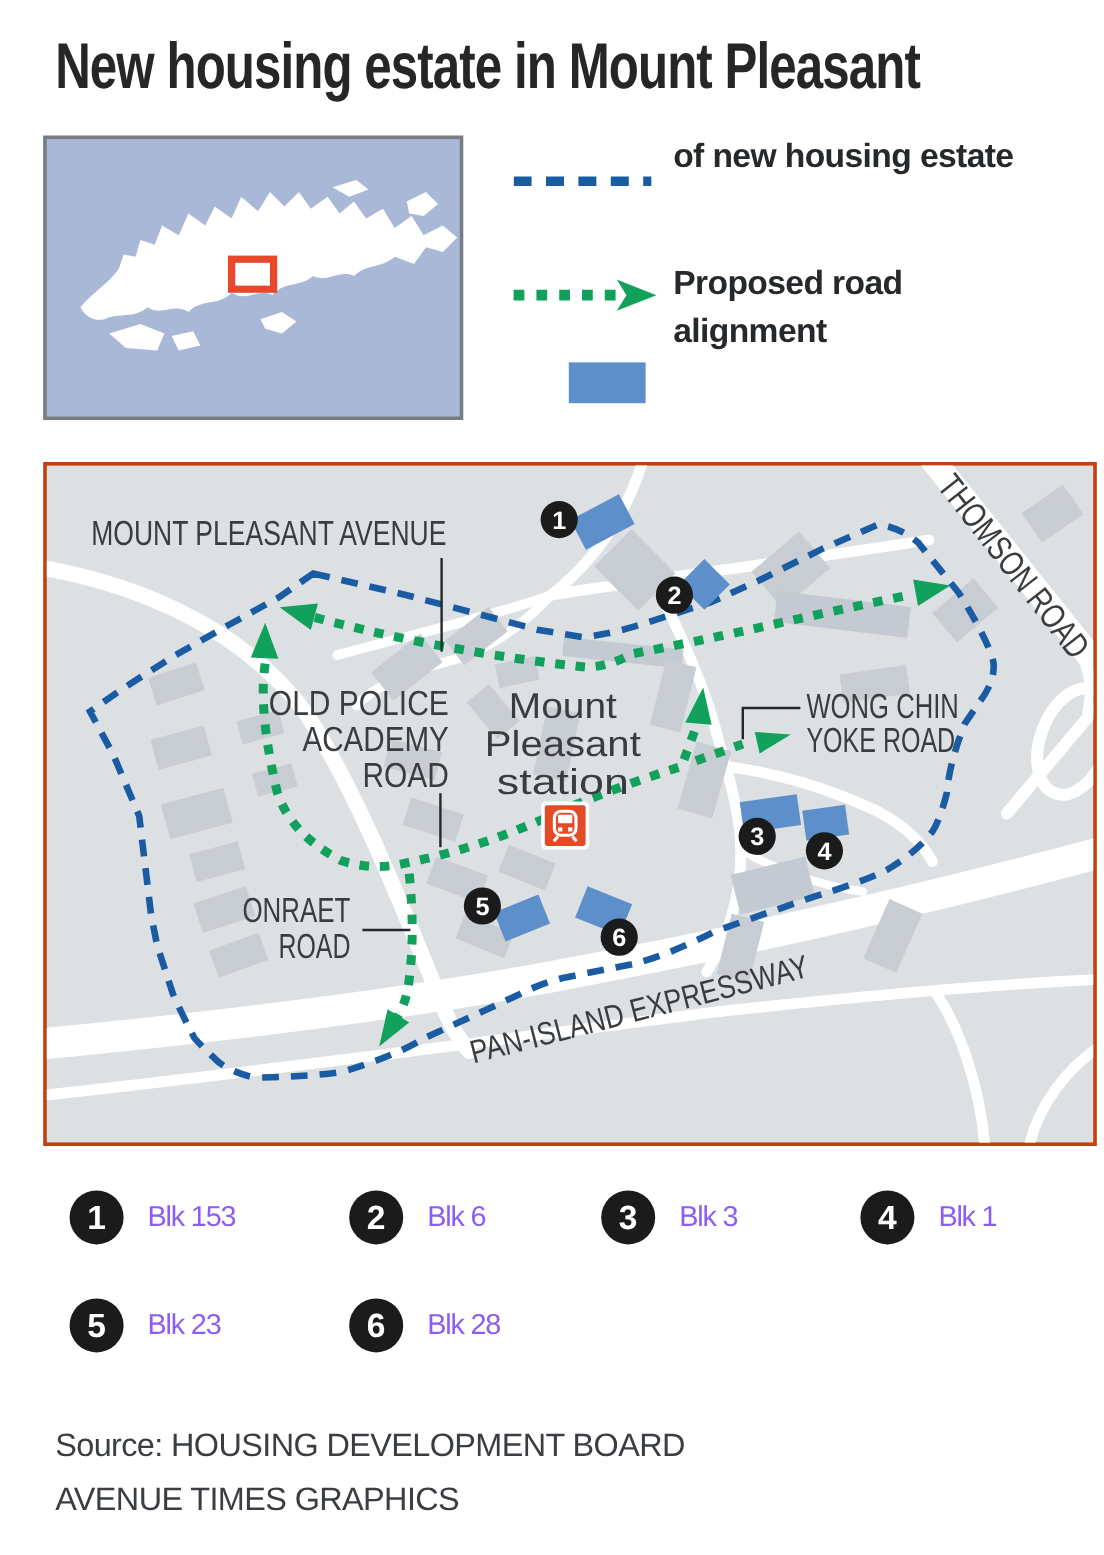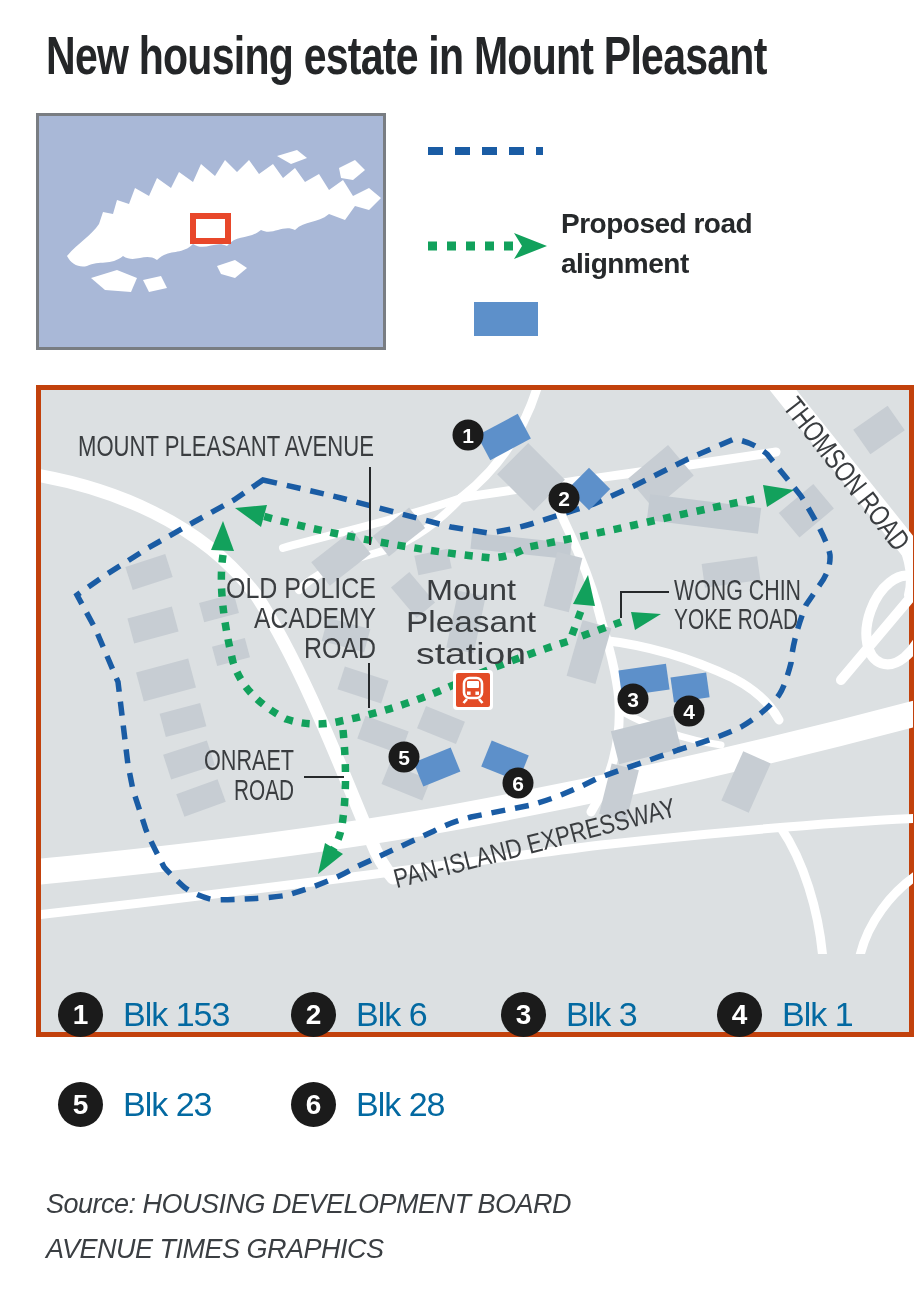--- a/index.html
+++ b/index.html
@@ -64,6 +64,7 @@
       <line x1="0" y1="5" x2="115" y2="5" stroke="#1a5ca4" stroke-width="8" stroke-dasharray="15 12"></line>
     </svg>
     <div class="legend-text" style="left:135px;top:2px;">
+      <div>of new housing estate</div>
     </div>
 
     <svg class="legend-swatch" style="left:0px;top:124px;" width="122" height="28">

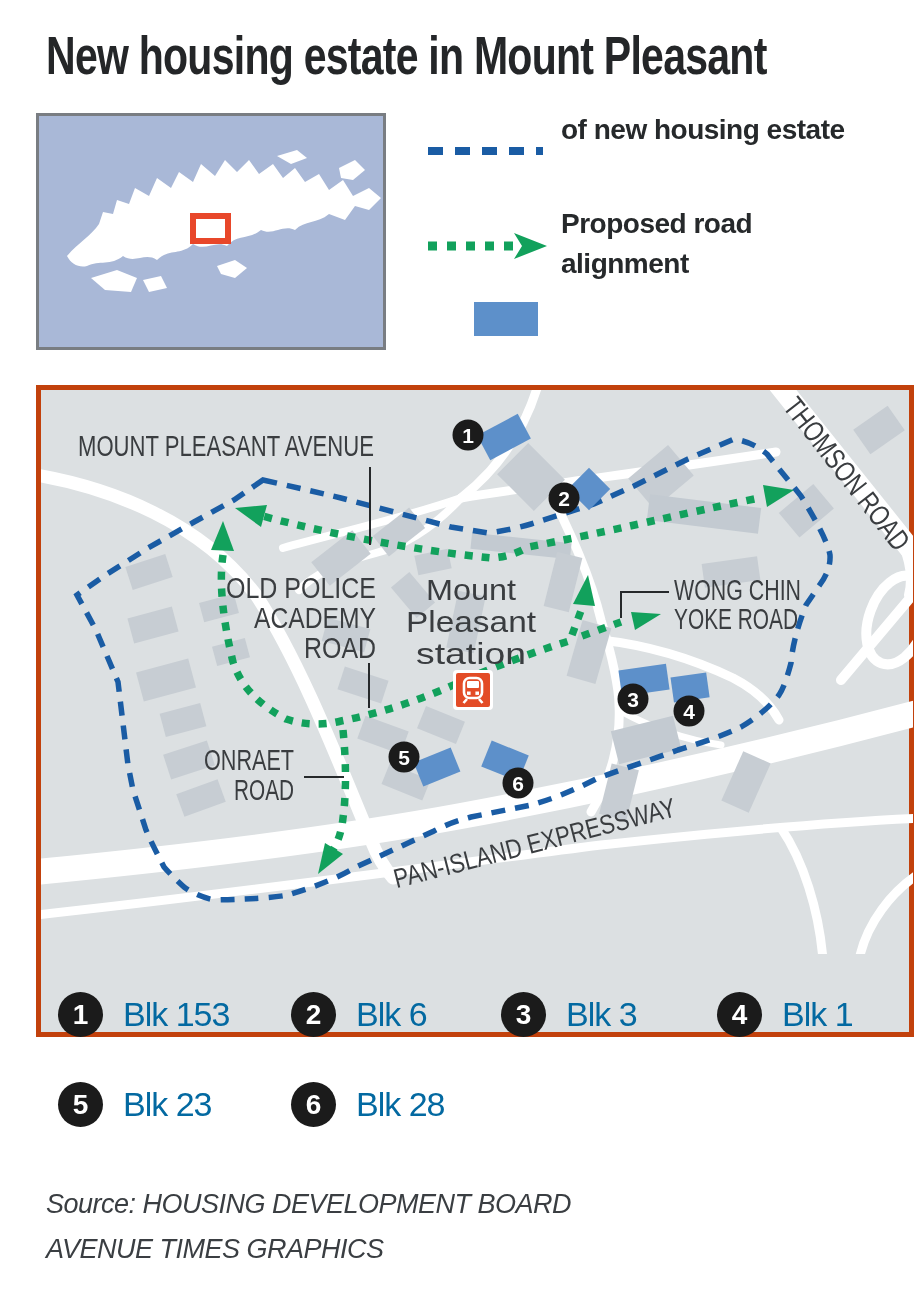--- a/index.html
+++ b/index.html
@@ -71,7 +71,7 @@
       <line x1="2" y1="14" x2="88" y2="14" stroke="#12a15c" stroke-width="9" stroke-dasharray="9 10"></line>
       <polygon points="121,14 88,1 96,14 88,27" fill="#12a15c"></polygon>
     </svg>
-    <div class="legend-text" style="left:135px;top:96px;">
+    <div class="legend-text" style="left:135px;top:108px;">
       <div>Proposed road</div>
       <div>alignment</div>
     </div>

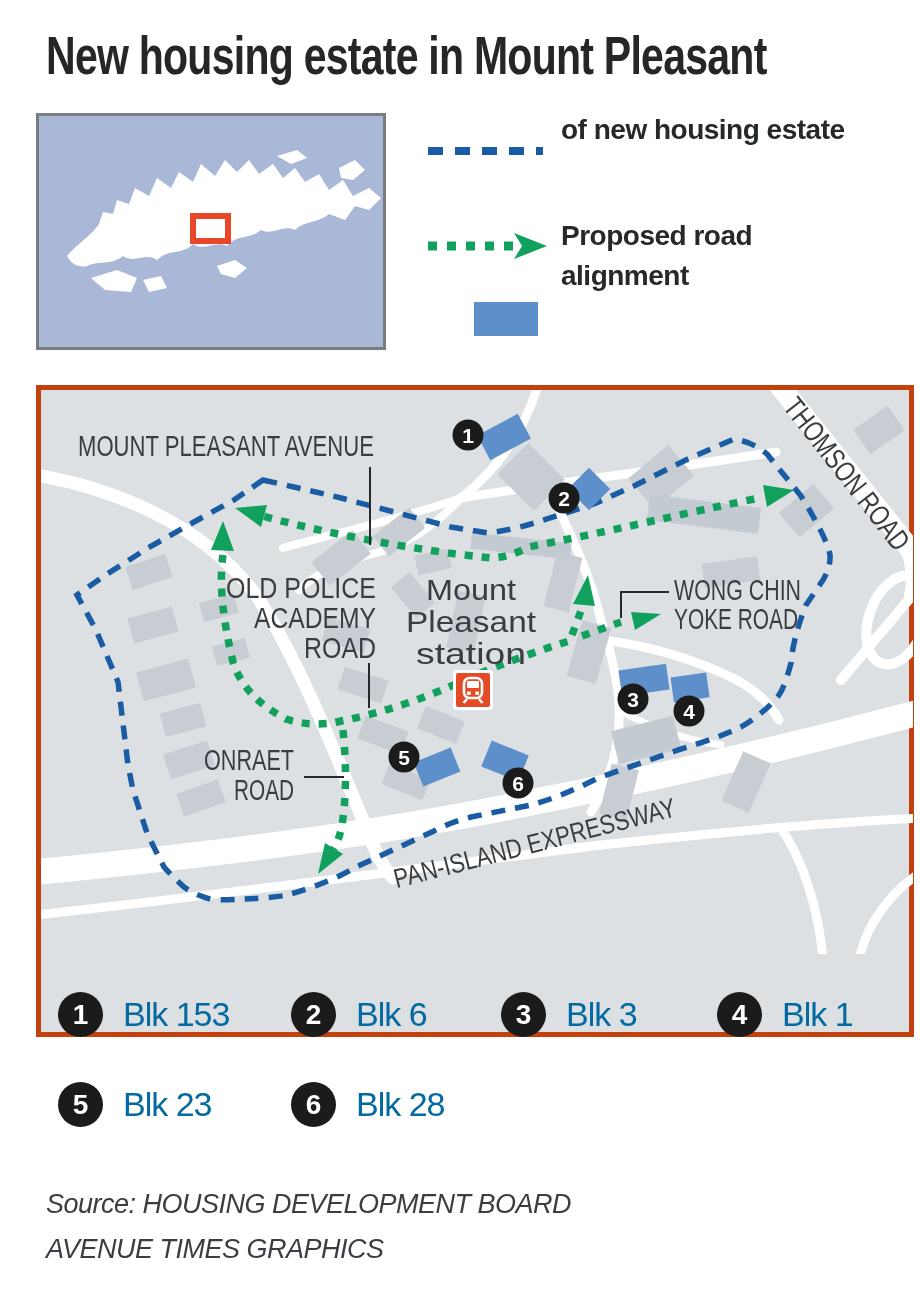--- a/index.html
+++ b/index.html
@@ -19,8 +19,8 @@
   .legend-swatch{position:absolute;}
   .swatch-rect{width:64px;height:34px;background:#5d90ca;}
 
-  .map{left:20px;top:385px;width:878px;height:652px;background:#dce0e2;
-       border:5px solid #c2410c;box-sizing:border-box;}
+  .map{left:20px;top:385px;width:878px;height:570px;background:#dce0e2;
+       border:3px solid #c2410c;box-sizing:border-box;}
 
   .key-item{position:absolute;display:flex;align-items:center;gap:20px;}
   .key-circle{width:45px;height:45px;border-radius:50%;background:#1b1b1b;color:#ffffff;

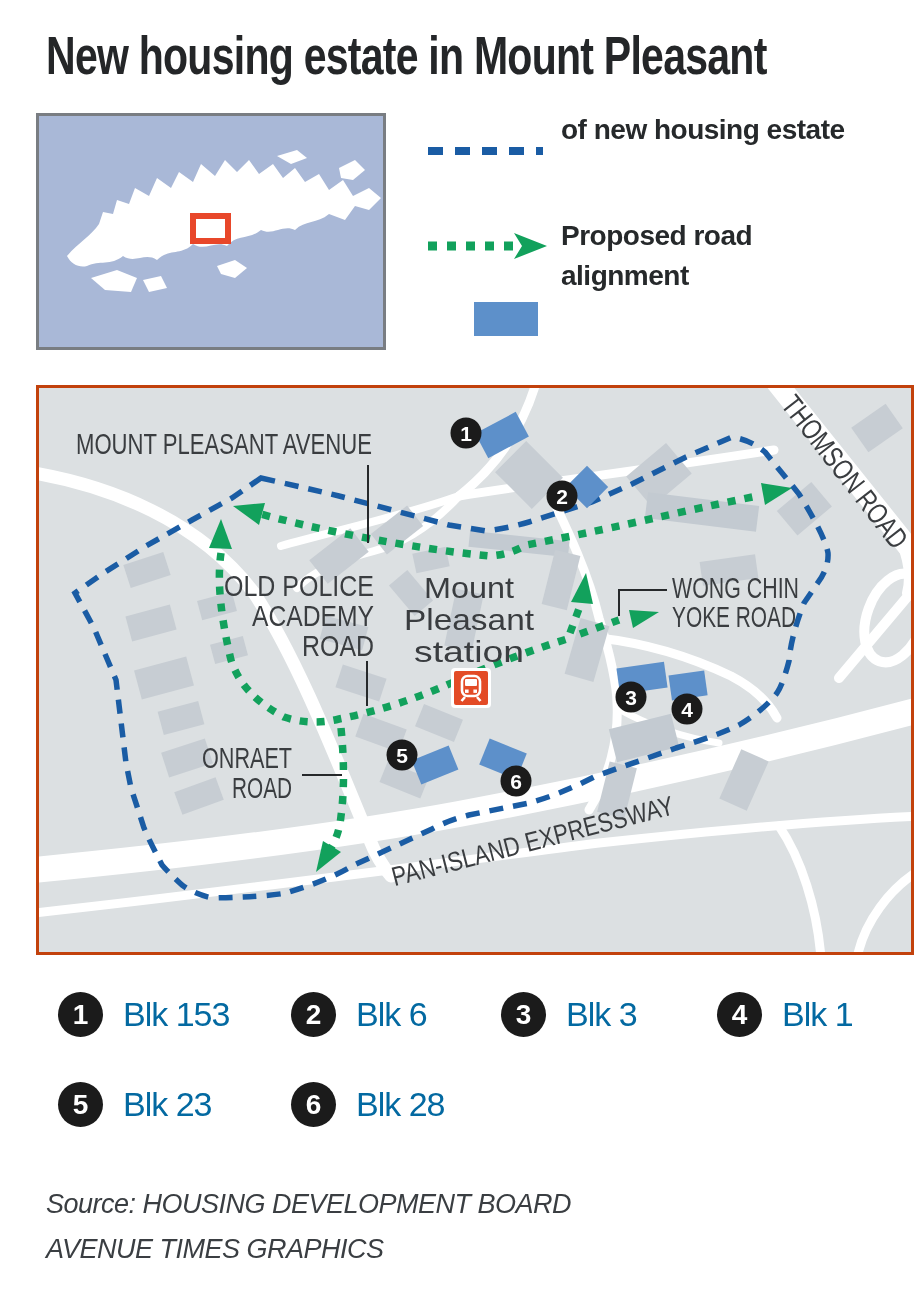--- a/index.html
+++ b/index.html
@@ -26,7 +26,7 @@
   .key-circle{width:45px;height:45px;border-radius:50%;background:#1b1b1b;color:#ffffff;
               font-weight:bold;font-size:28px;display:flex;align-items:center;justify-content:center;
               flex:0 0 auto;}
-  .key-label{font-size:34px;color:#0369a1;letter-spacing:-1px;white-space:nowrap;text-align:center;}
+  .key-label{font-size:24px;color:#8b5cf6;letter-spacing:-1px;white-space:nowrap;text-align:center;}
 
   .source{left:30px;top:1182px;font-size:27px;color:#3a3e42;letter-spacing:-0.5px;line-height:45px;font-style:italic;}
   .source div{white-space:nowrap;}

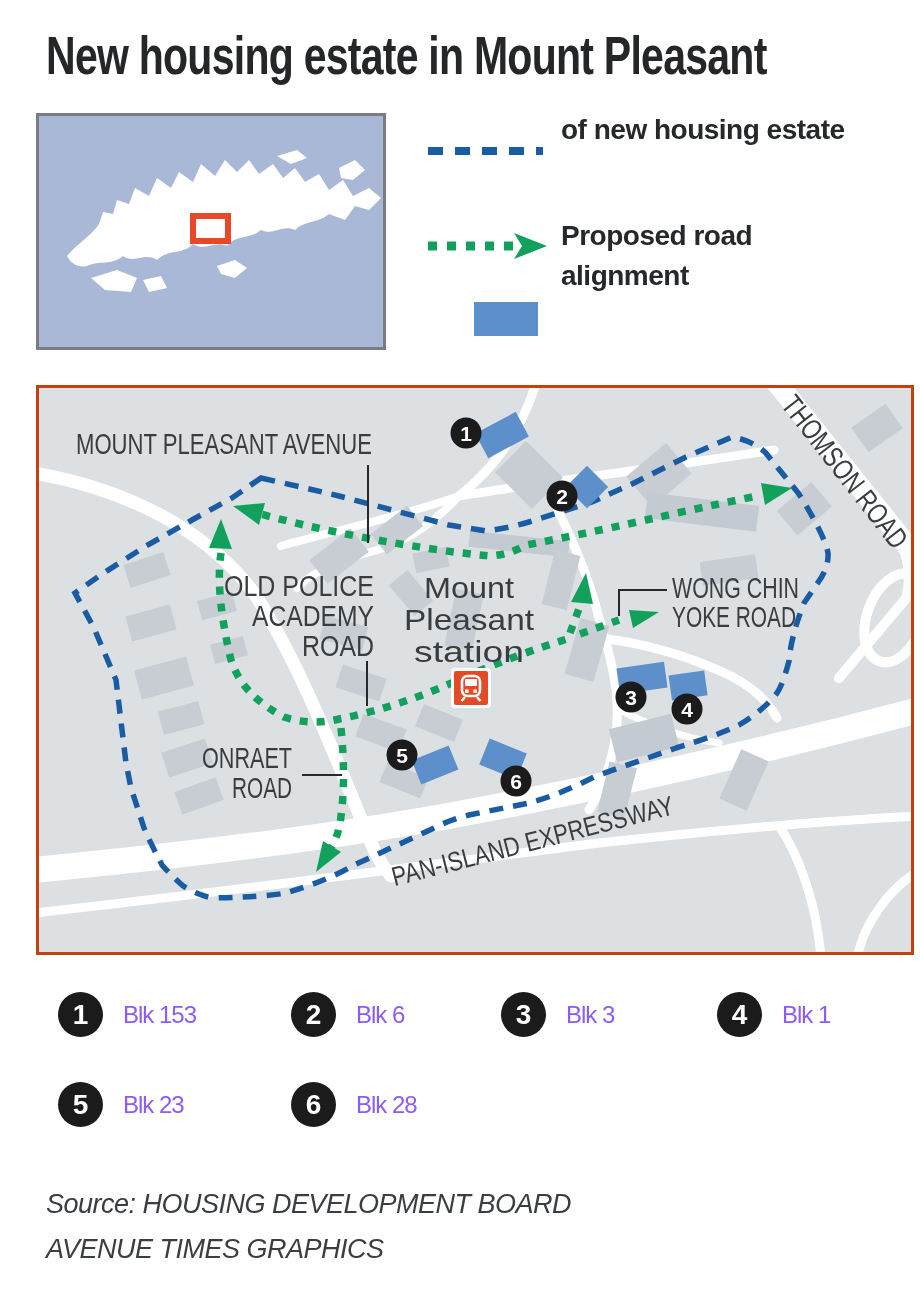--- a/index.html
+++ b/index.html
@@ -28,7 +28,7 @@
               flex:0 0 auto;}
   .key-label{font-size:24px;color:#8b5cf6;letter-spacing:-1px;white-space:nowrap;text-align:center;}
 
-  .source{left:30px;top:1182px;font-size:27px;color:#3a3e42;letter-spacing:-0.5px;line-height:45px;font-style:italic;}
+  .source{left:30px;top:1182px;font-size:27px;color:#3a3e42;letter-spacing:-0.5px;line-height:45px;}
   .source div{white-space:nowrap;}
 </style>
 </head>

